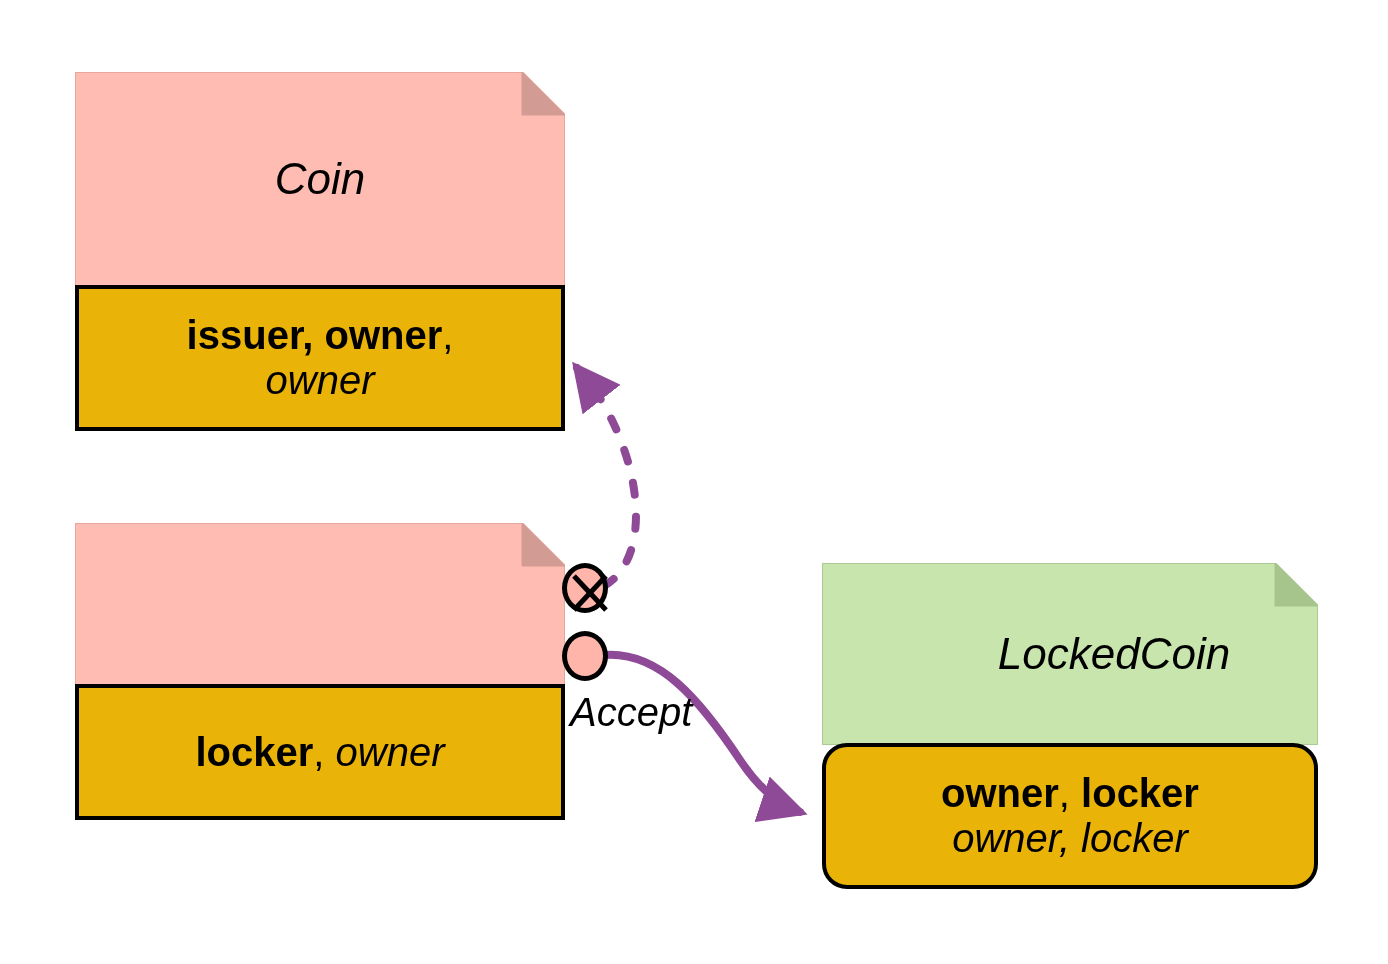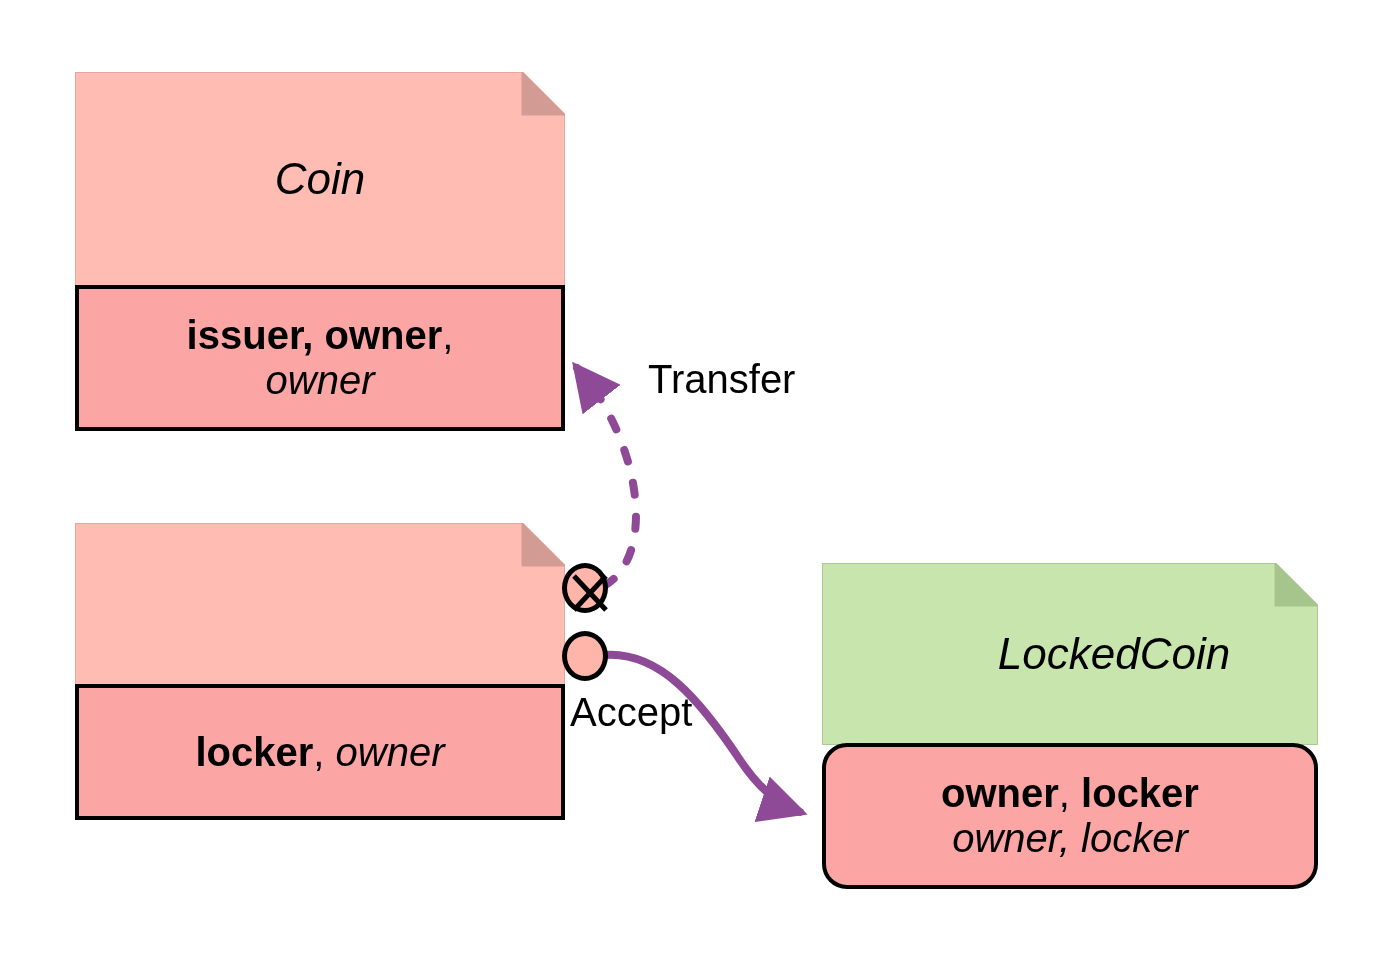--- a/index.html
+++ b/index.html
@@ -47,7 +47,7 @@
     position: absolute;
     box-sizing: border-box;
     border: 4px solid #000000;
-    background: #fca5a5;
+    background: #eab308;
     display: flex;
     flex-direction: column;
     align-items: center;

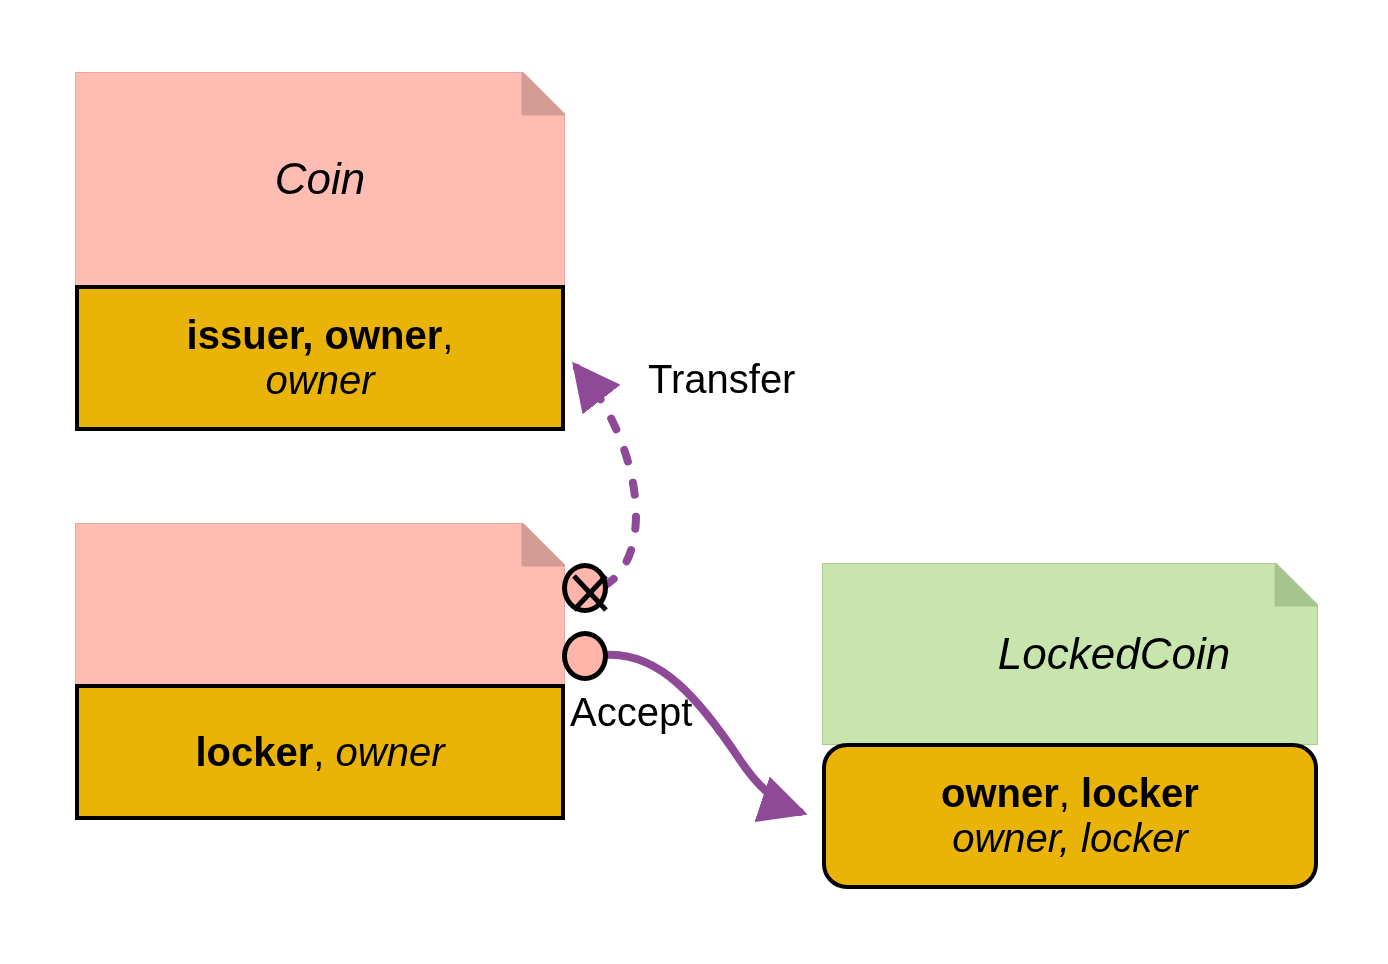--- a/index.html
+++ b/index.html
@@ -173,7 +173,6 @@
 
   <div class="port" style="left:562px; top:631px; width:46px; height:50px;"></div>
 
-  <span class="edge-label" style="left:648px; top:359px;">Transfer</span>
 
   <span class="edge-label" style="left:570px; top:692px;">Accept</span>
 

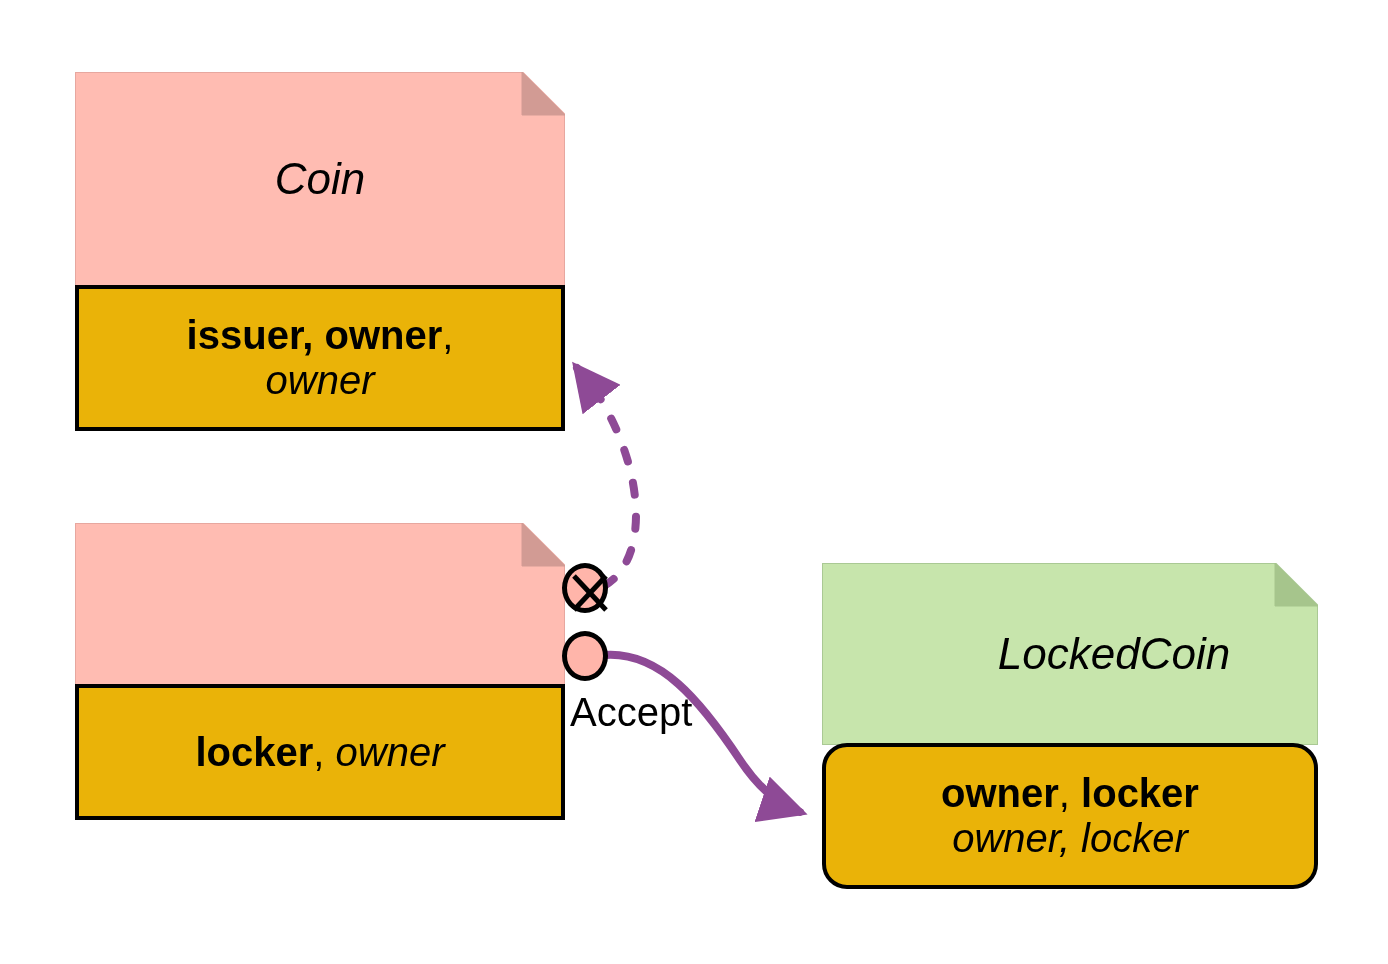--- a/index.html
+++ b/index.html
@@ -174,7 +174,7 @@
   <div class="port" style="left:562px; top:631px; width:46px; height:50px;"></div>
 
 
-  <span class="edge-label" style="left:570px; top:692px;">Accept</span>
+  <span class="edge-label" style="left:570px; top:692px;font-style:italic;">Accept</span>
 
 </div>
 

